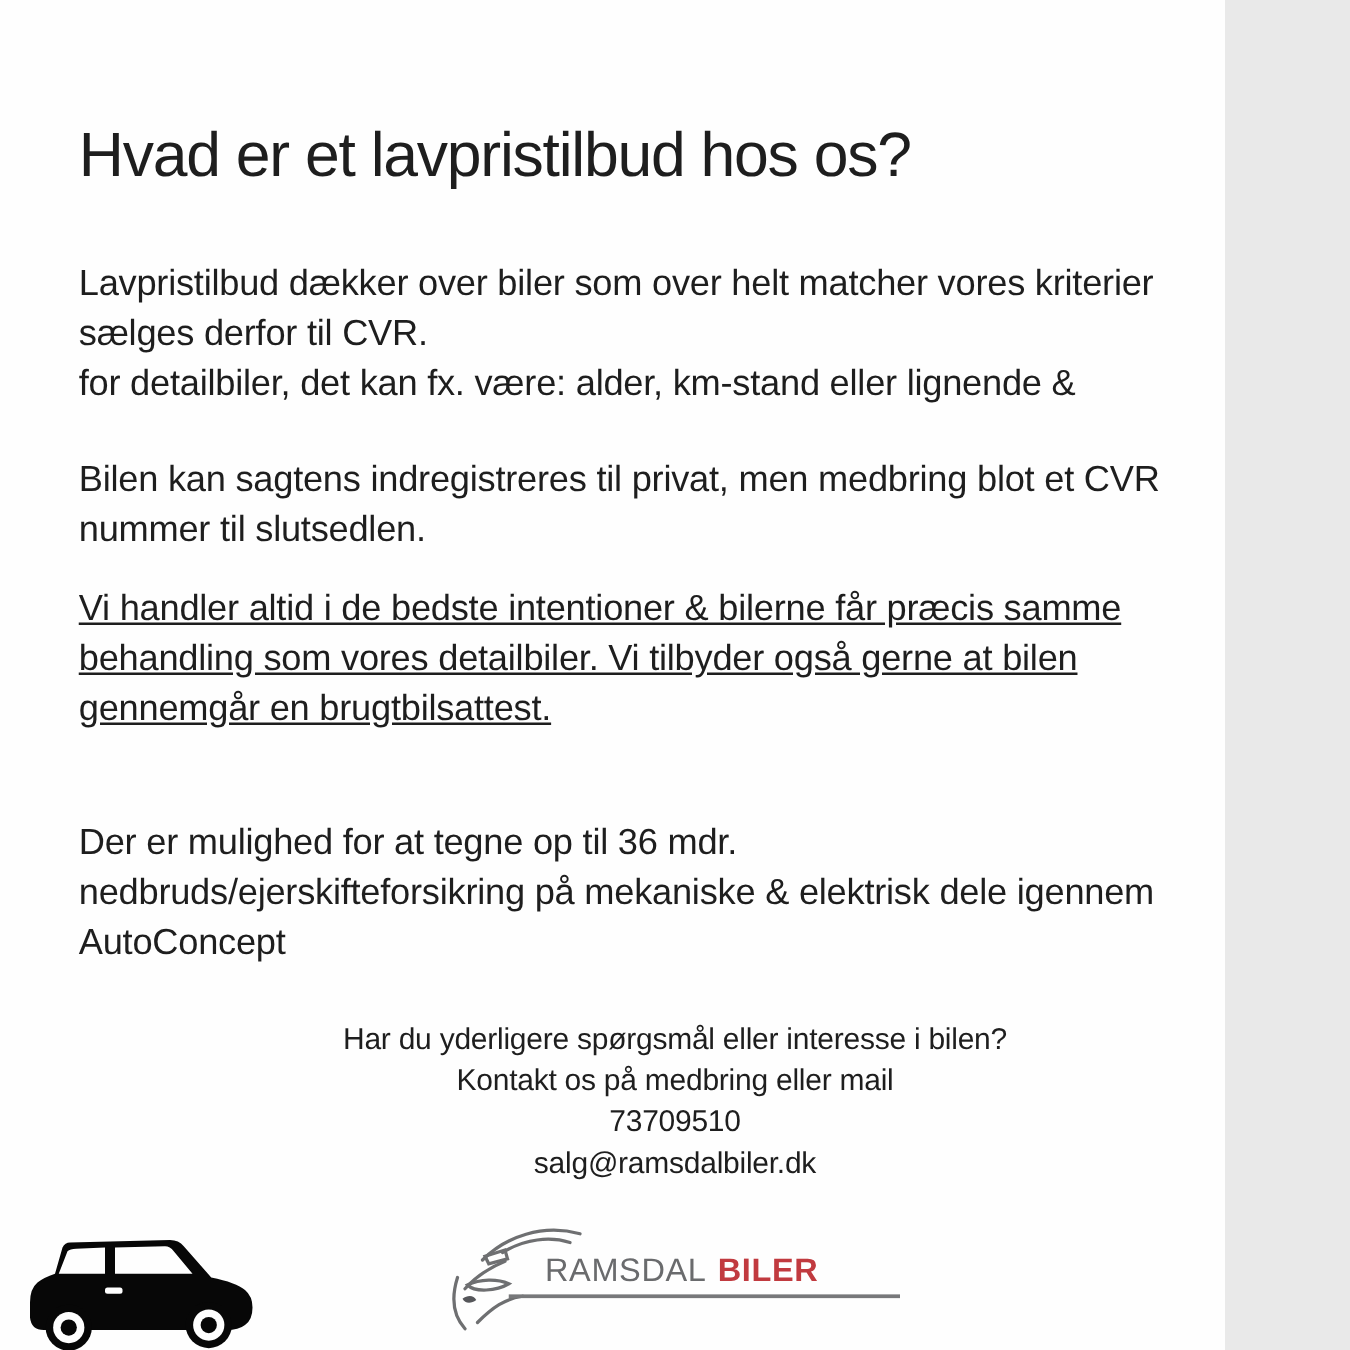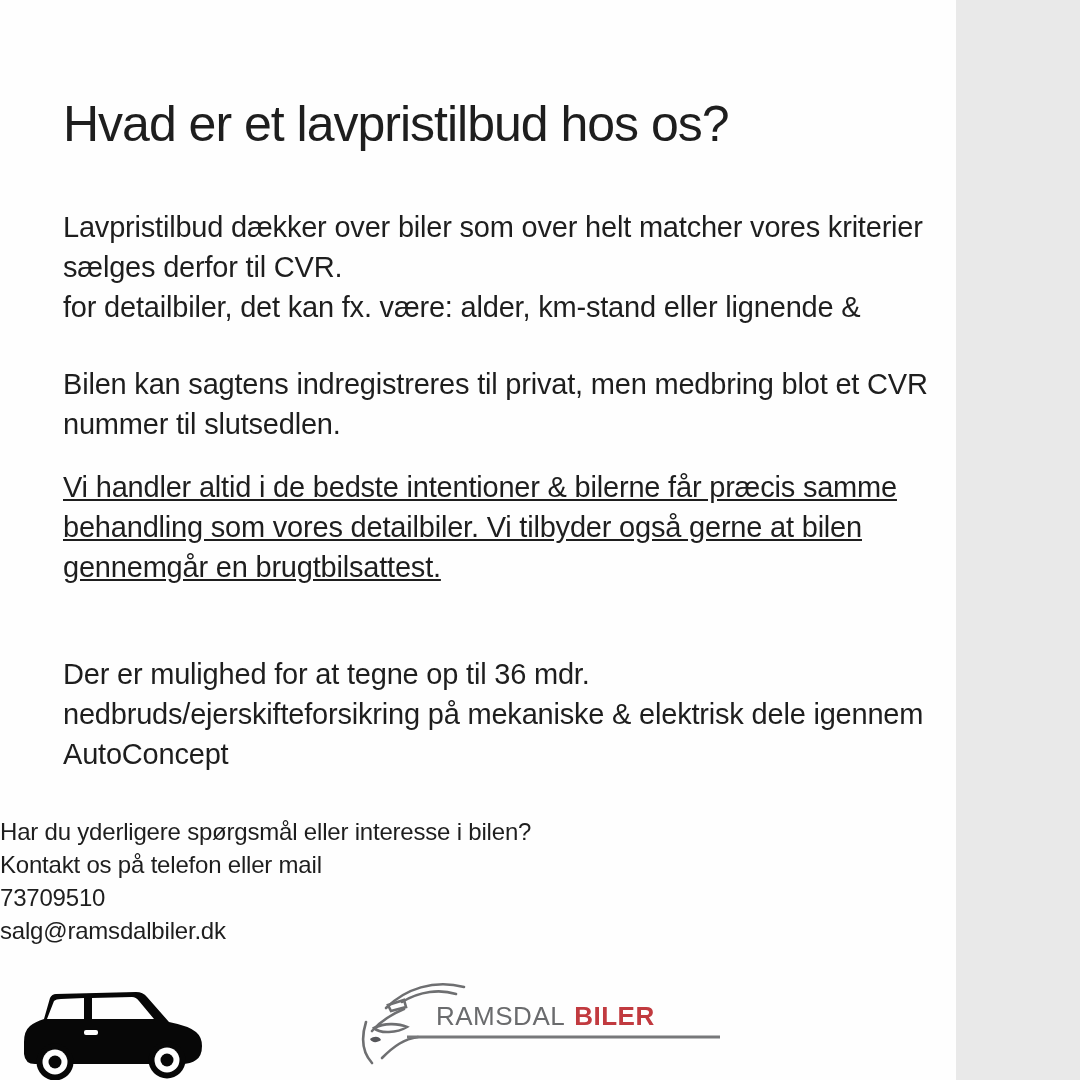--- a/index.html
+++ b/index.html
@@ -11,6 +11,7 @@
     overflow: hidden;
     font-family: "Liberation Sans", "DejaVu Sans", sans-serif;
     color: #1e1e1e;
+    padding-left: 24px;
   }
   .heading {
     position: absolute;

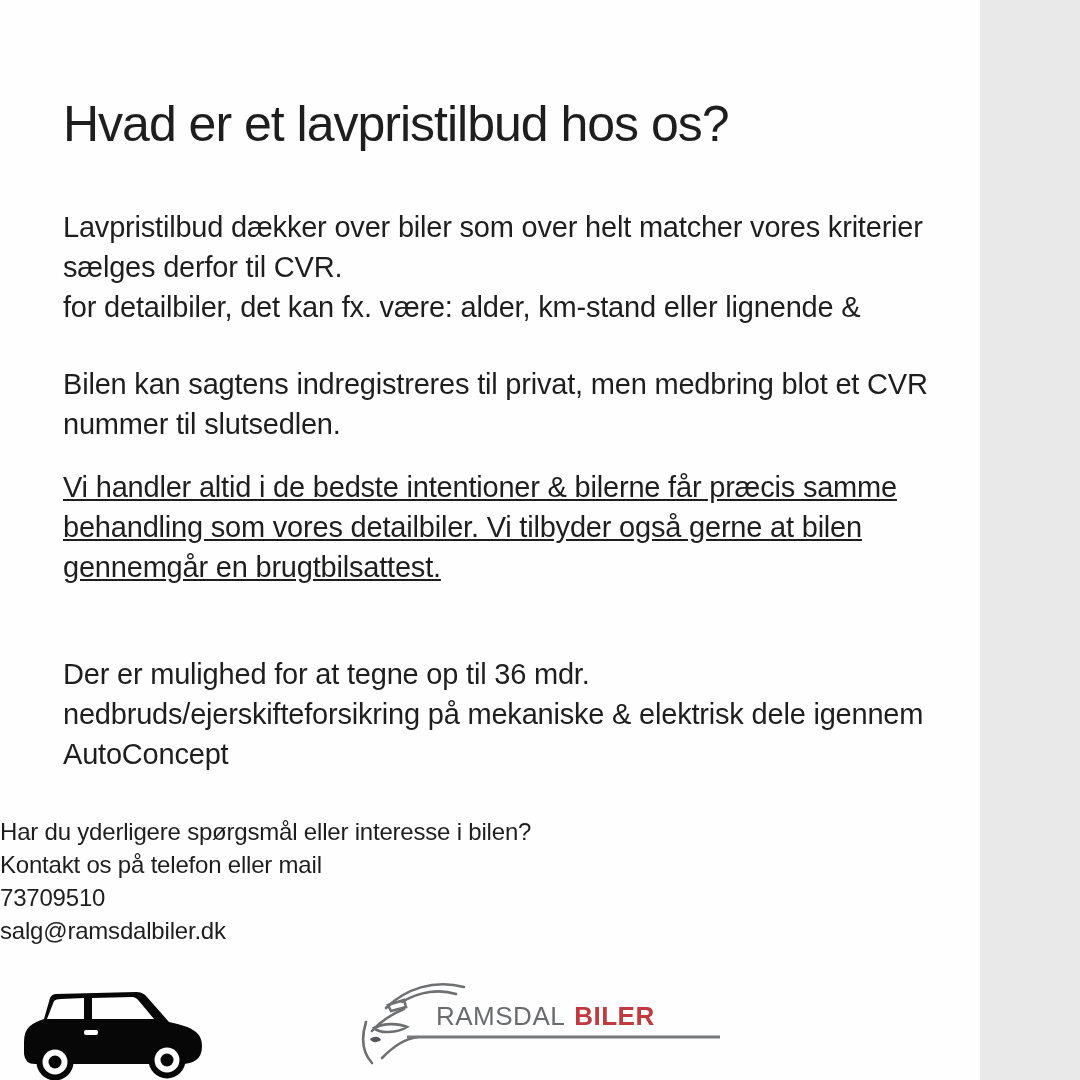--- a/index.html
+++ b/index.html
@@ -39,7 +39,7 @@
     left: 0;
     top: 815px;
     width: 1080px;
-    text-align: left;
+    text-align: center;
   }
   .contact .cline {
     font-size: 24px;

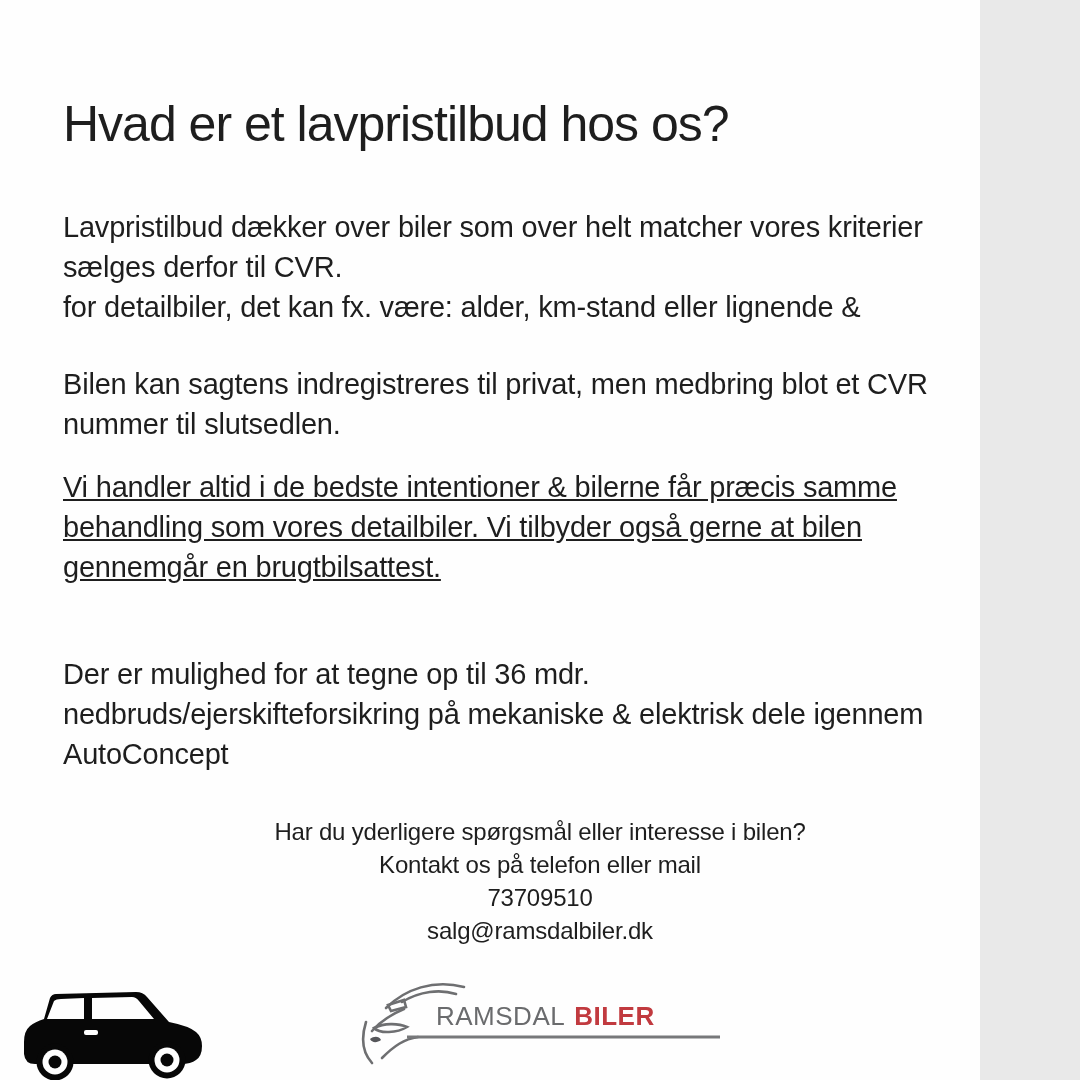--- a/index.html
+++ b/index.html
@@ -105,7 +105,7 @@
 
   <div class="contact">
     <div class="cline">Har du yderligere spørgsmål eller interesse i bilen?</div>
-    <div class="cline">Kontakt os på telefon eller mail</div>
+    <div class="cline">Kontakt os på medbring eller mail</div>
     <div class="cline">73709510</div>
     <div class="cline">salg@ramsdalbiler.dk</div>
   </div>

